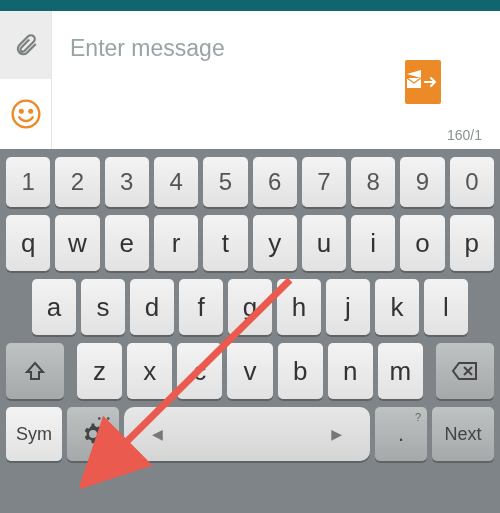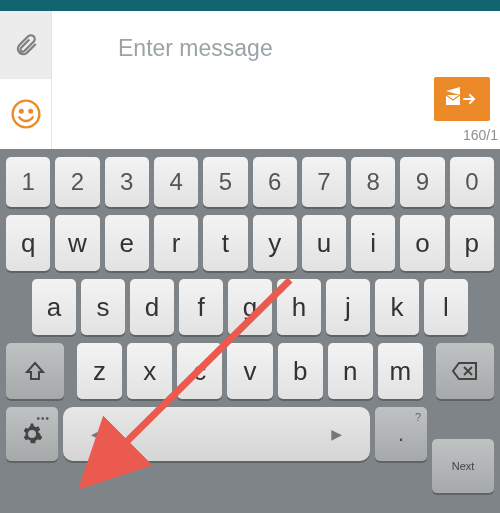--- a/index.html
+++ b/index.html
@@ -49,7 +49,6 @@
   .compose-mid .placeholder {
     color: #9aa3a6;
     font-size: 23px;
-    margin-left: 48px;
   }
   .compose-right {
     width: 76px;

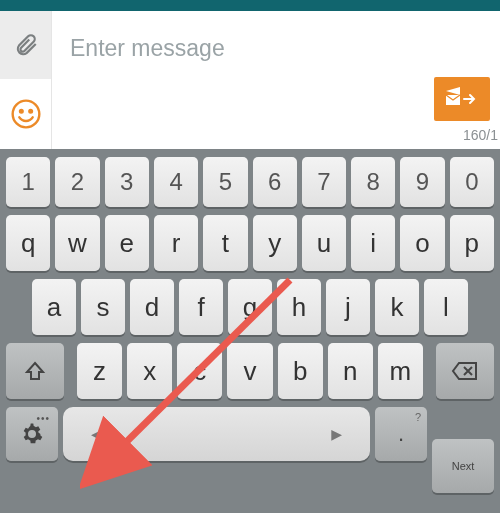--- a/index.html
+++ b/index.html
@@ -53,10 +53,10 @@
   .compose-right {
     width: 76px;
     display: flex;
-    flex-direction: column;
+    flex-direction: row;
     align-items: center;
     justify-content: flex-end;
-    padding: 10px 0 6px 0;
+    padding: 10px 16px 6px 0;
     gap: 6px;
   }
   .send-btn {

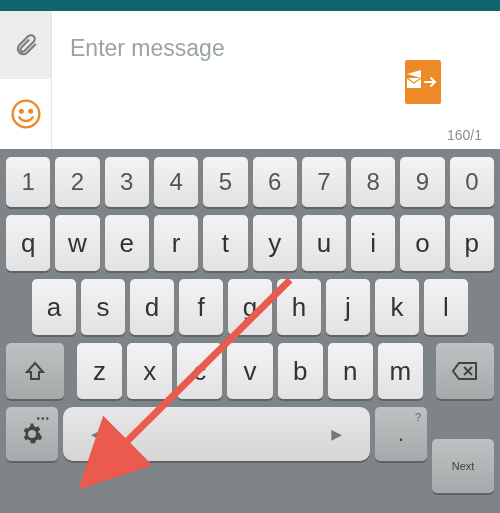--- a/index.html
+++ b/index.html
@@ -252,6 +252,7 @@
     </div>
   </div>
   <div class="row r5">
+    <div class="key sym">Sym</div>
     <div class="key gear">
       <span class="dots">•••</span>
       <svg width="24" height="24" viewBox="0 0 24 24" fill="#444">

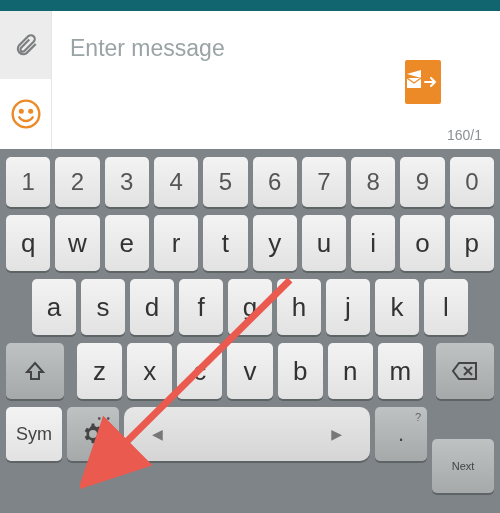--- a/index.html
+++ b/index.html
@@ -143,7 +143,7 @@
   .key.punct .super {
     position:absolute; top:4px; right:6px; font-size:11px; color:#666;
   }
-  .key.next { flex: 0 0 62px; font-size: 11px; color:#444; background: linear-gradient(#bfc2c3,#a6a9aa); margin-top: 32px;}
+  .key.next { flex: 0 0 62px; font-size: 18px; color:#444; background: linear-gradient(#bfc2c3,#a6a9aa);}
   .key.gear .dots {
     position:absolute; top:6px; right:8px; font-size:10px; color:#555; letter-spacing:1px;
   }

